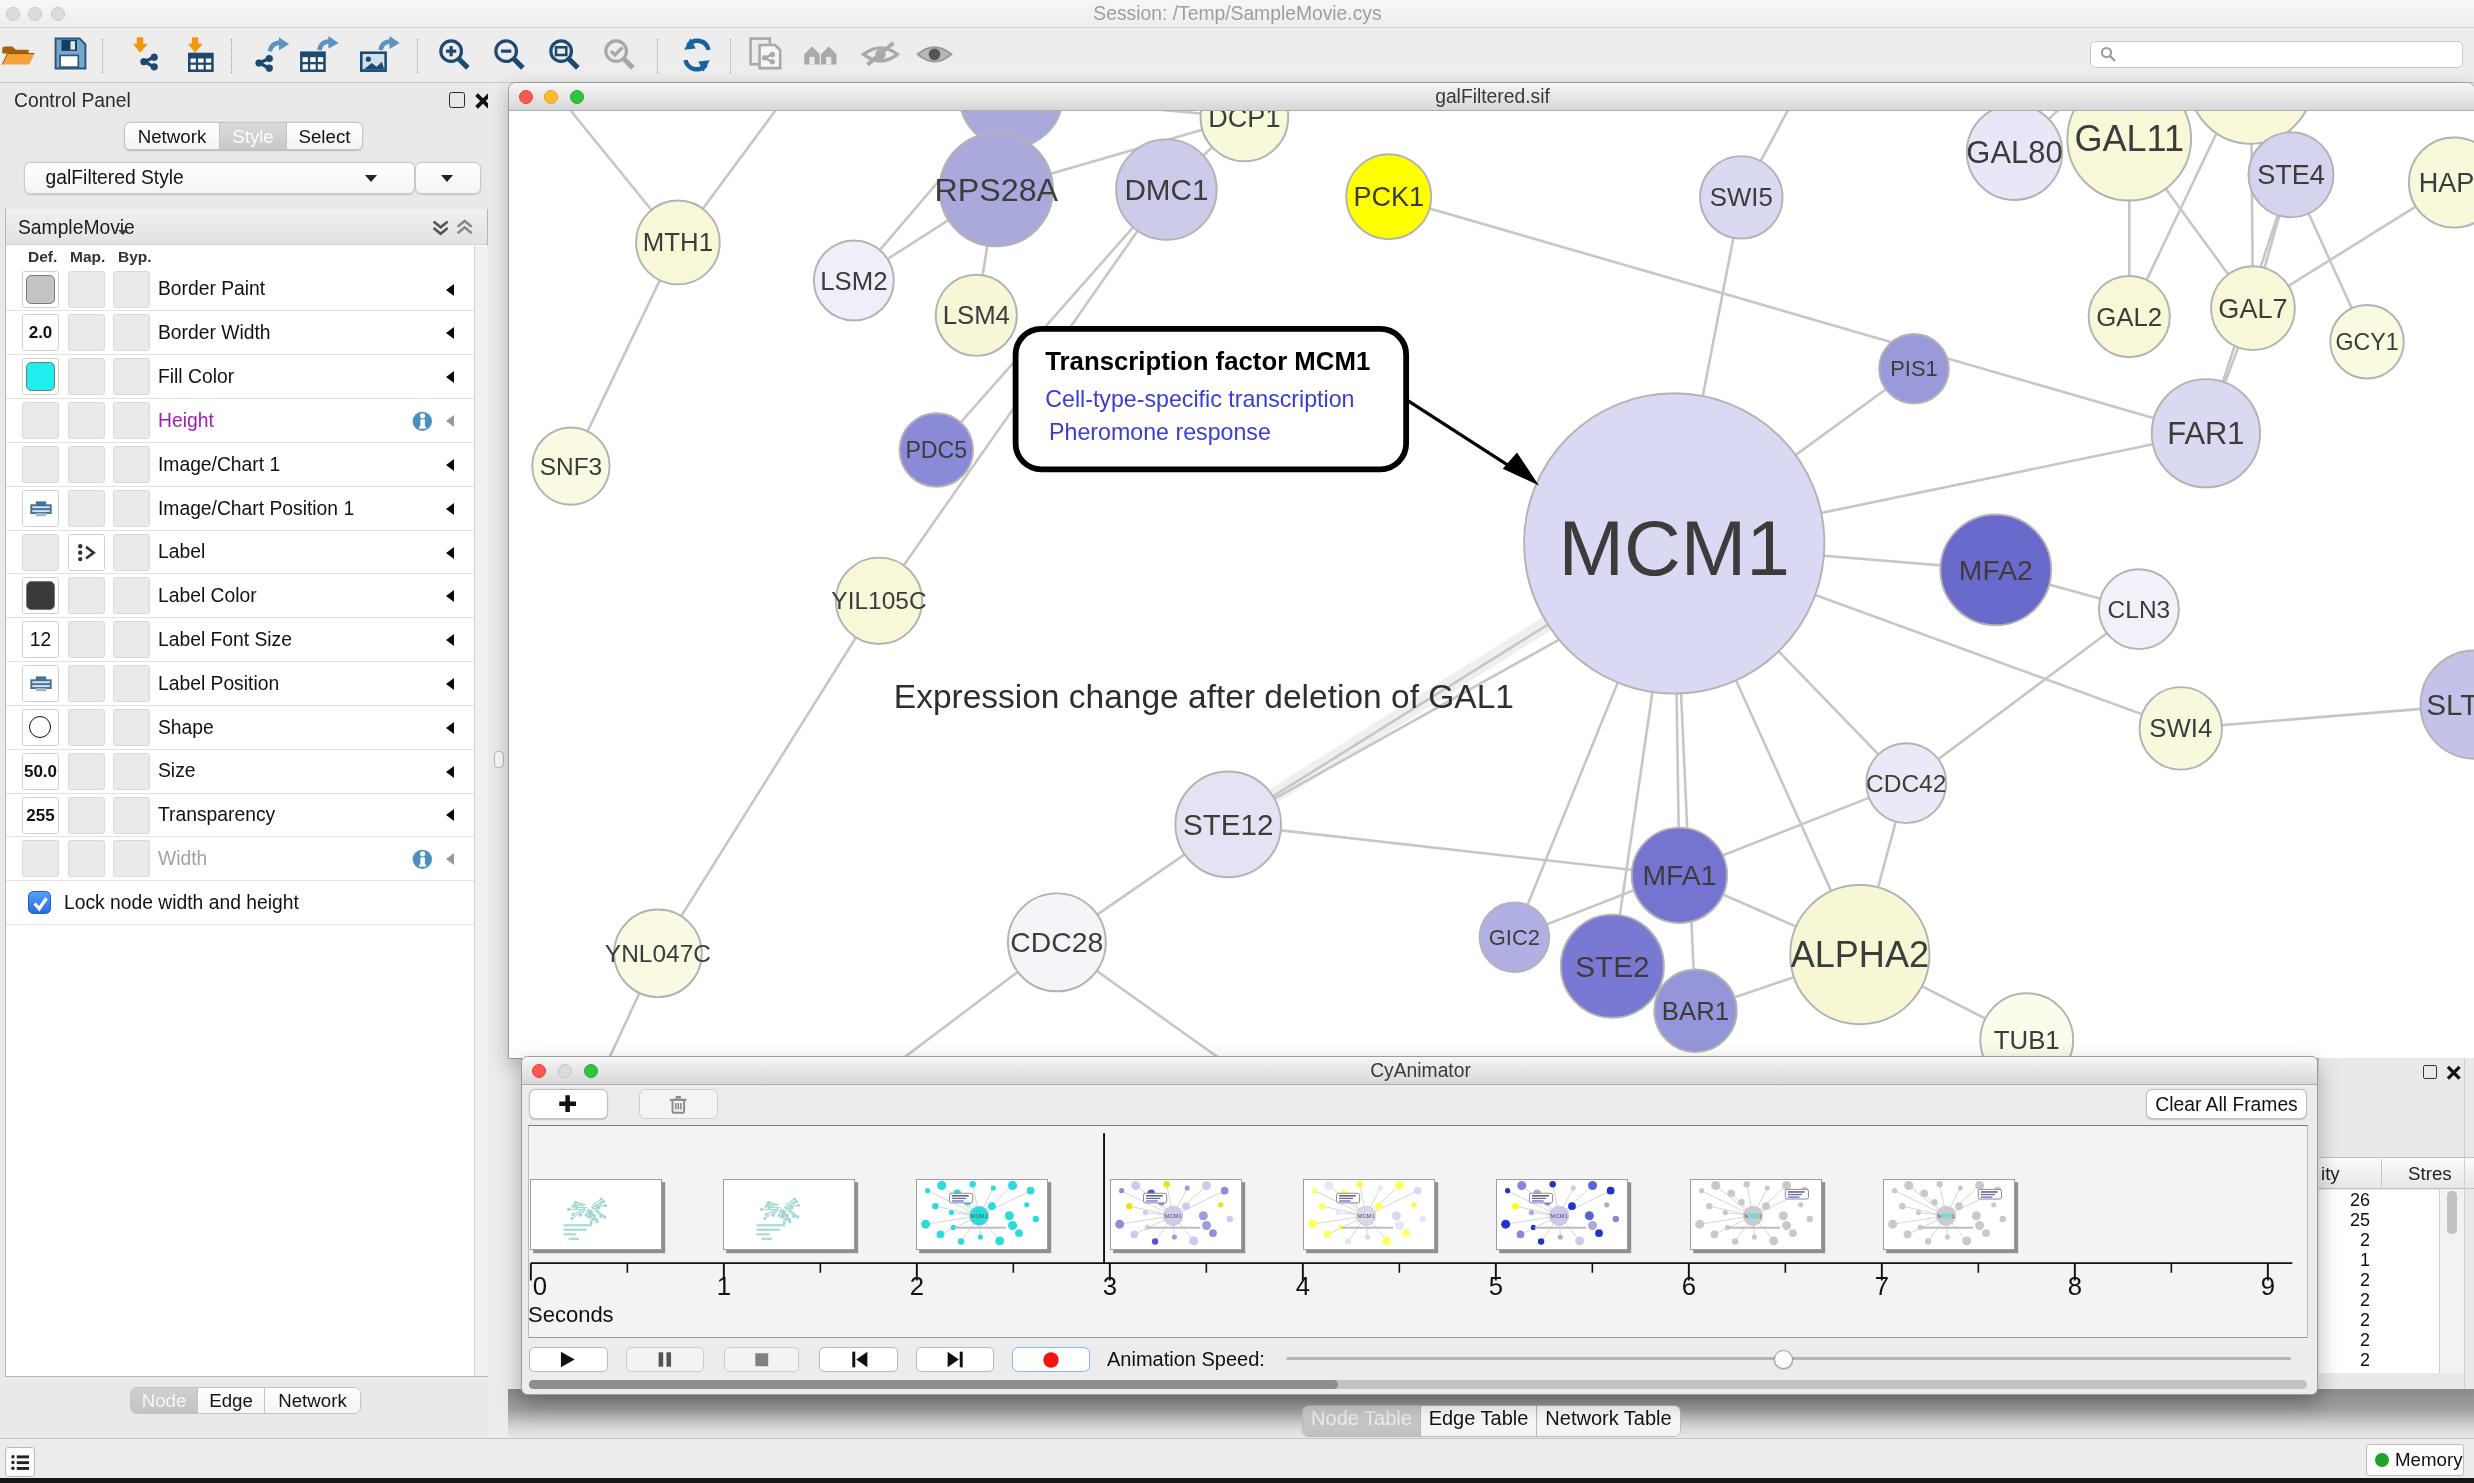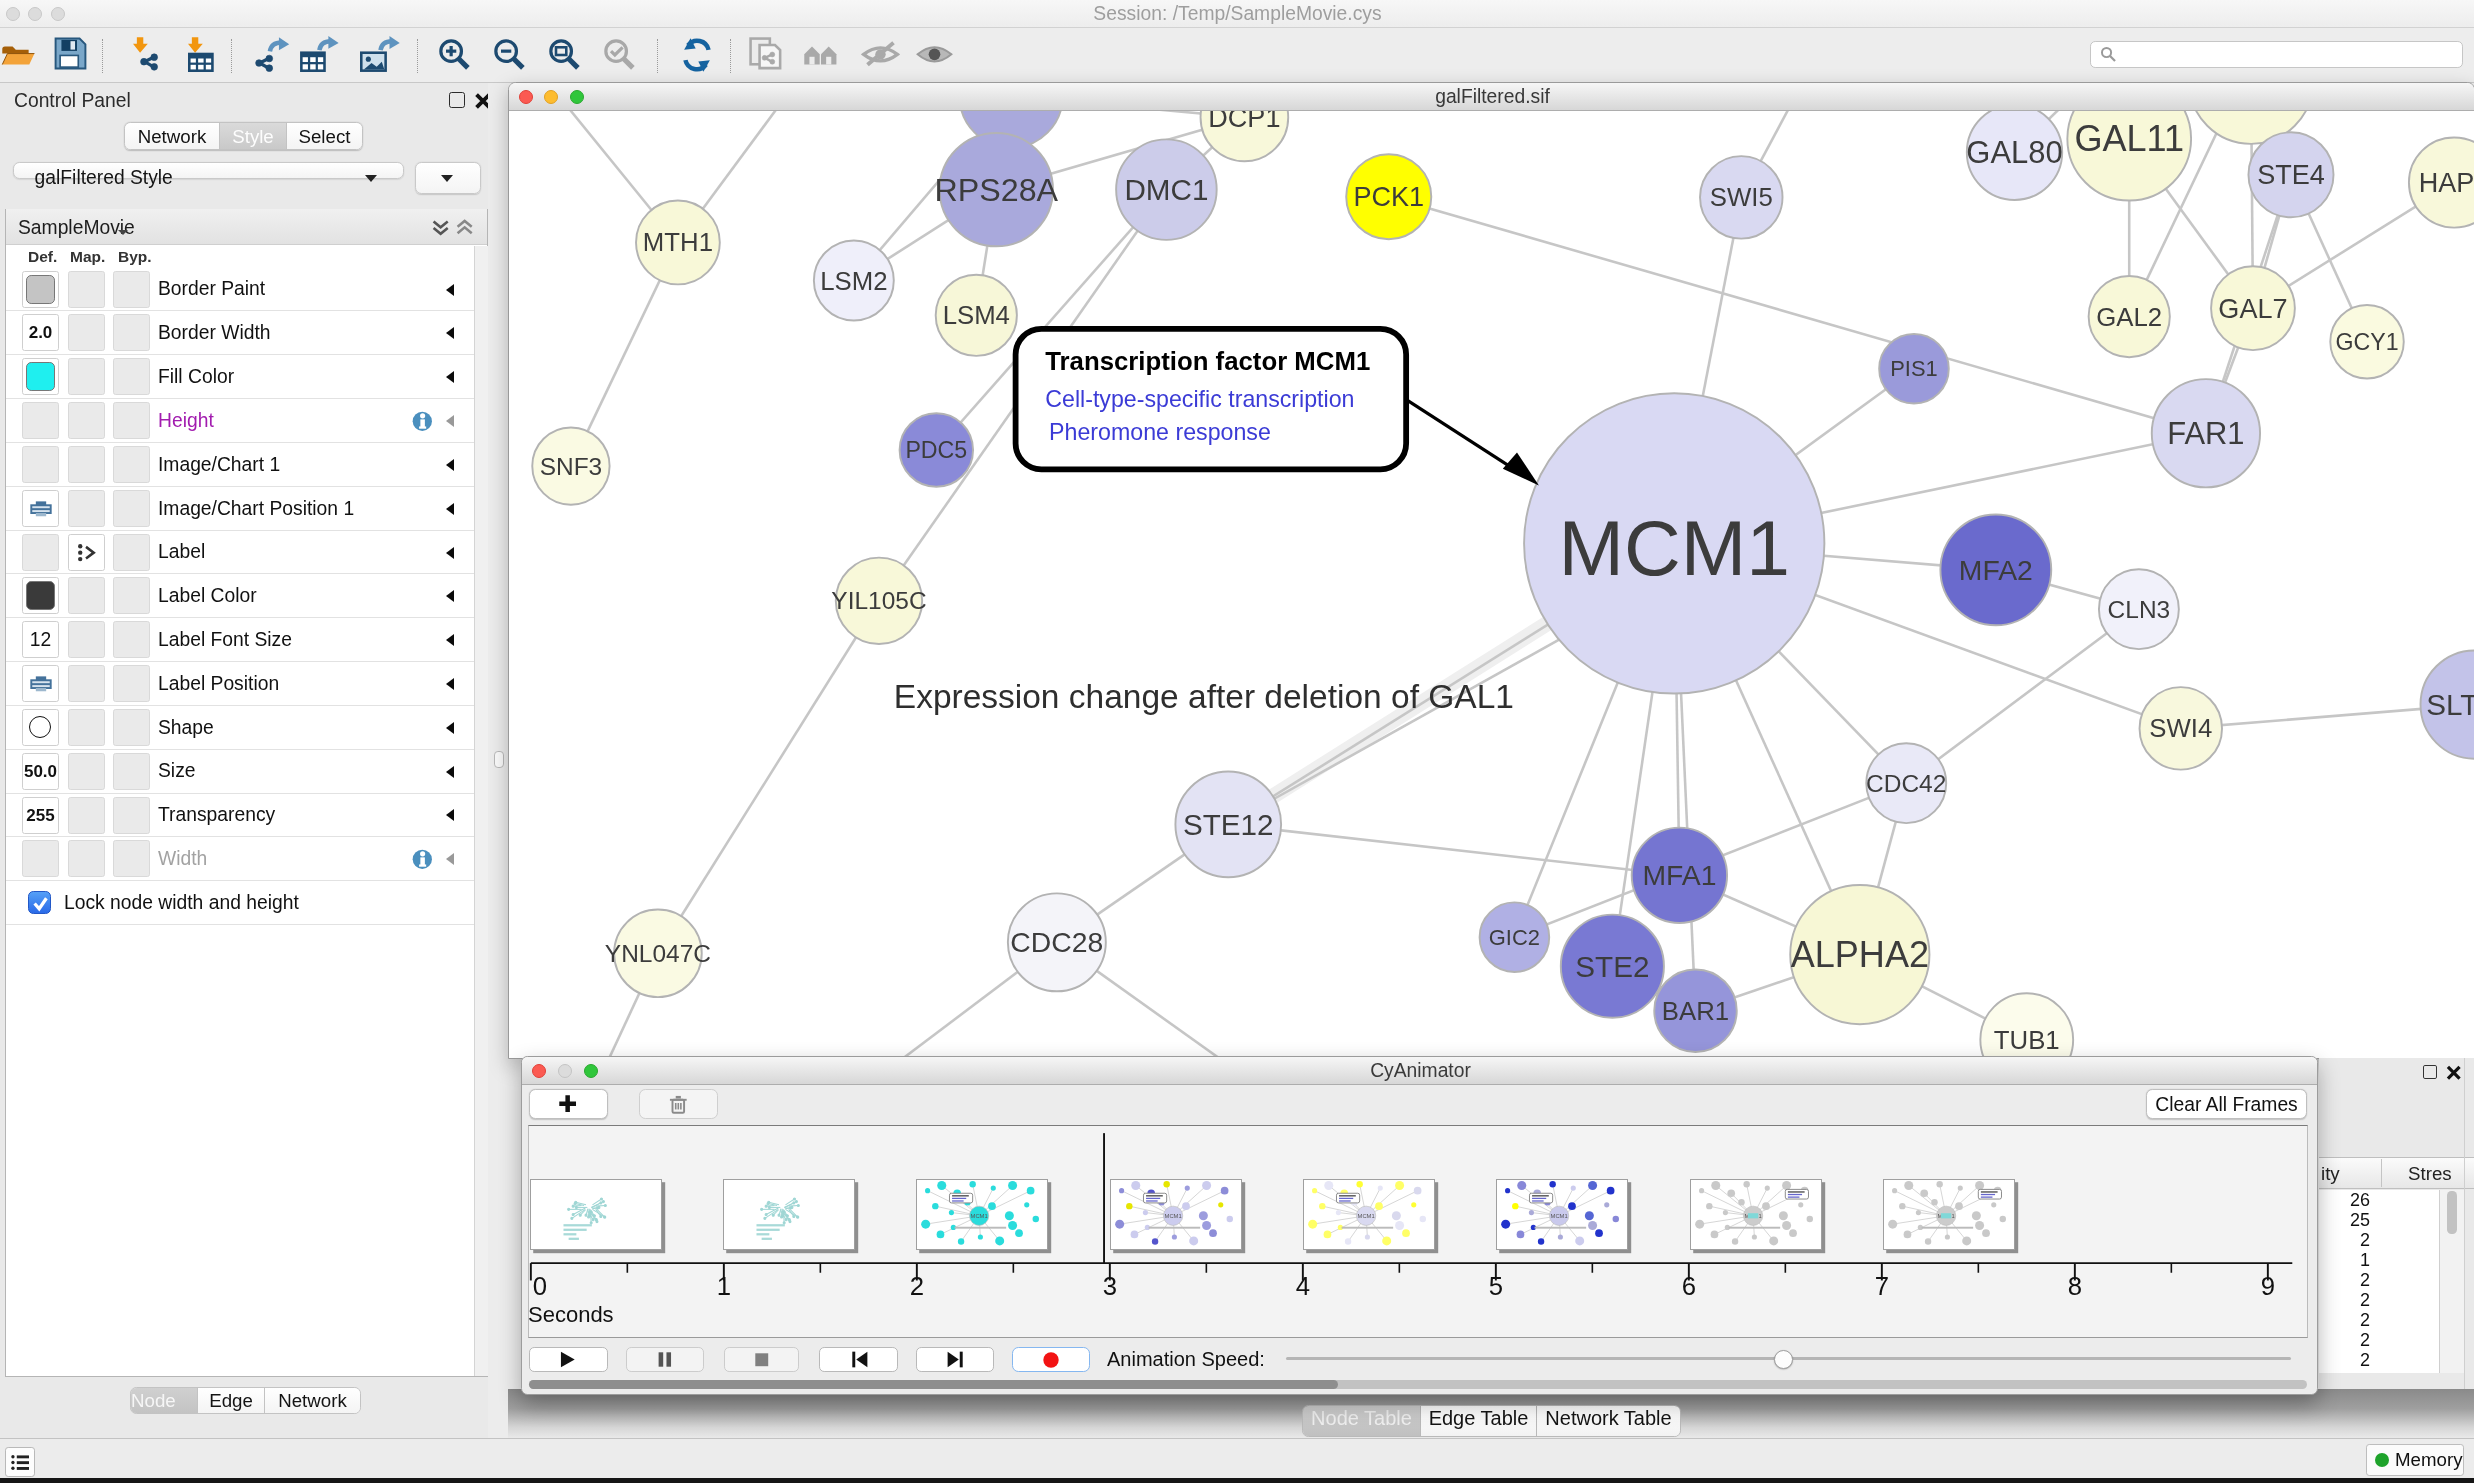--- a/index.html
+++ b/index.html
@@ -161,7 +161,7 @@
  <div style="width:68px;background:linear-gradient(#dadada,#c9c9c9);color:#fdfdfd;text-align:center;line-height:27px;border-left:0.6px solid #c3c3c3;border-right:0.6px solid #c3c3c3;">Style</div>
  <div style="width:75px;background:linear-gradient(#fff,#f4f4f4);color:#141414;text-align:center;line-height:27px;">Select</div>
 </div>
-<div class="abs" style="left:13px;top:162px;width:391px;height:17px;background:linear-gradient(#fff,#f4f4f4);
+<div class="abs" style="left:24px;top:162px;width:391px;height:32px;background:linear-gradient(#fff,#f4f4f4);
  border:0.6px solid #c9c9c9;border-radius:6.4px;box-shadow:0 0.6px 1.3px rgba(0,0,0,0.15);
  font-size:19.3px;color:#141414;line-height:30px;padding-left:20.6px;">galFiltered Style</div>
 <div class="abs" style="left:365px;top:175px;width:0;height:0;border-left:6.4px solid transparent;

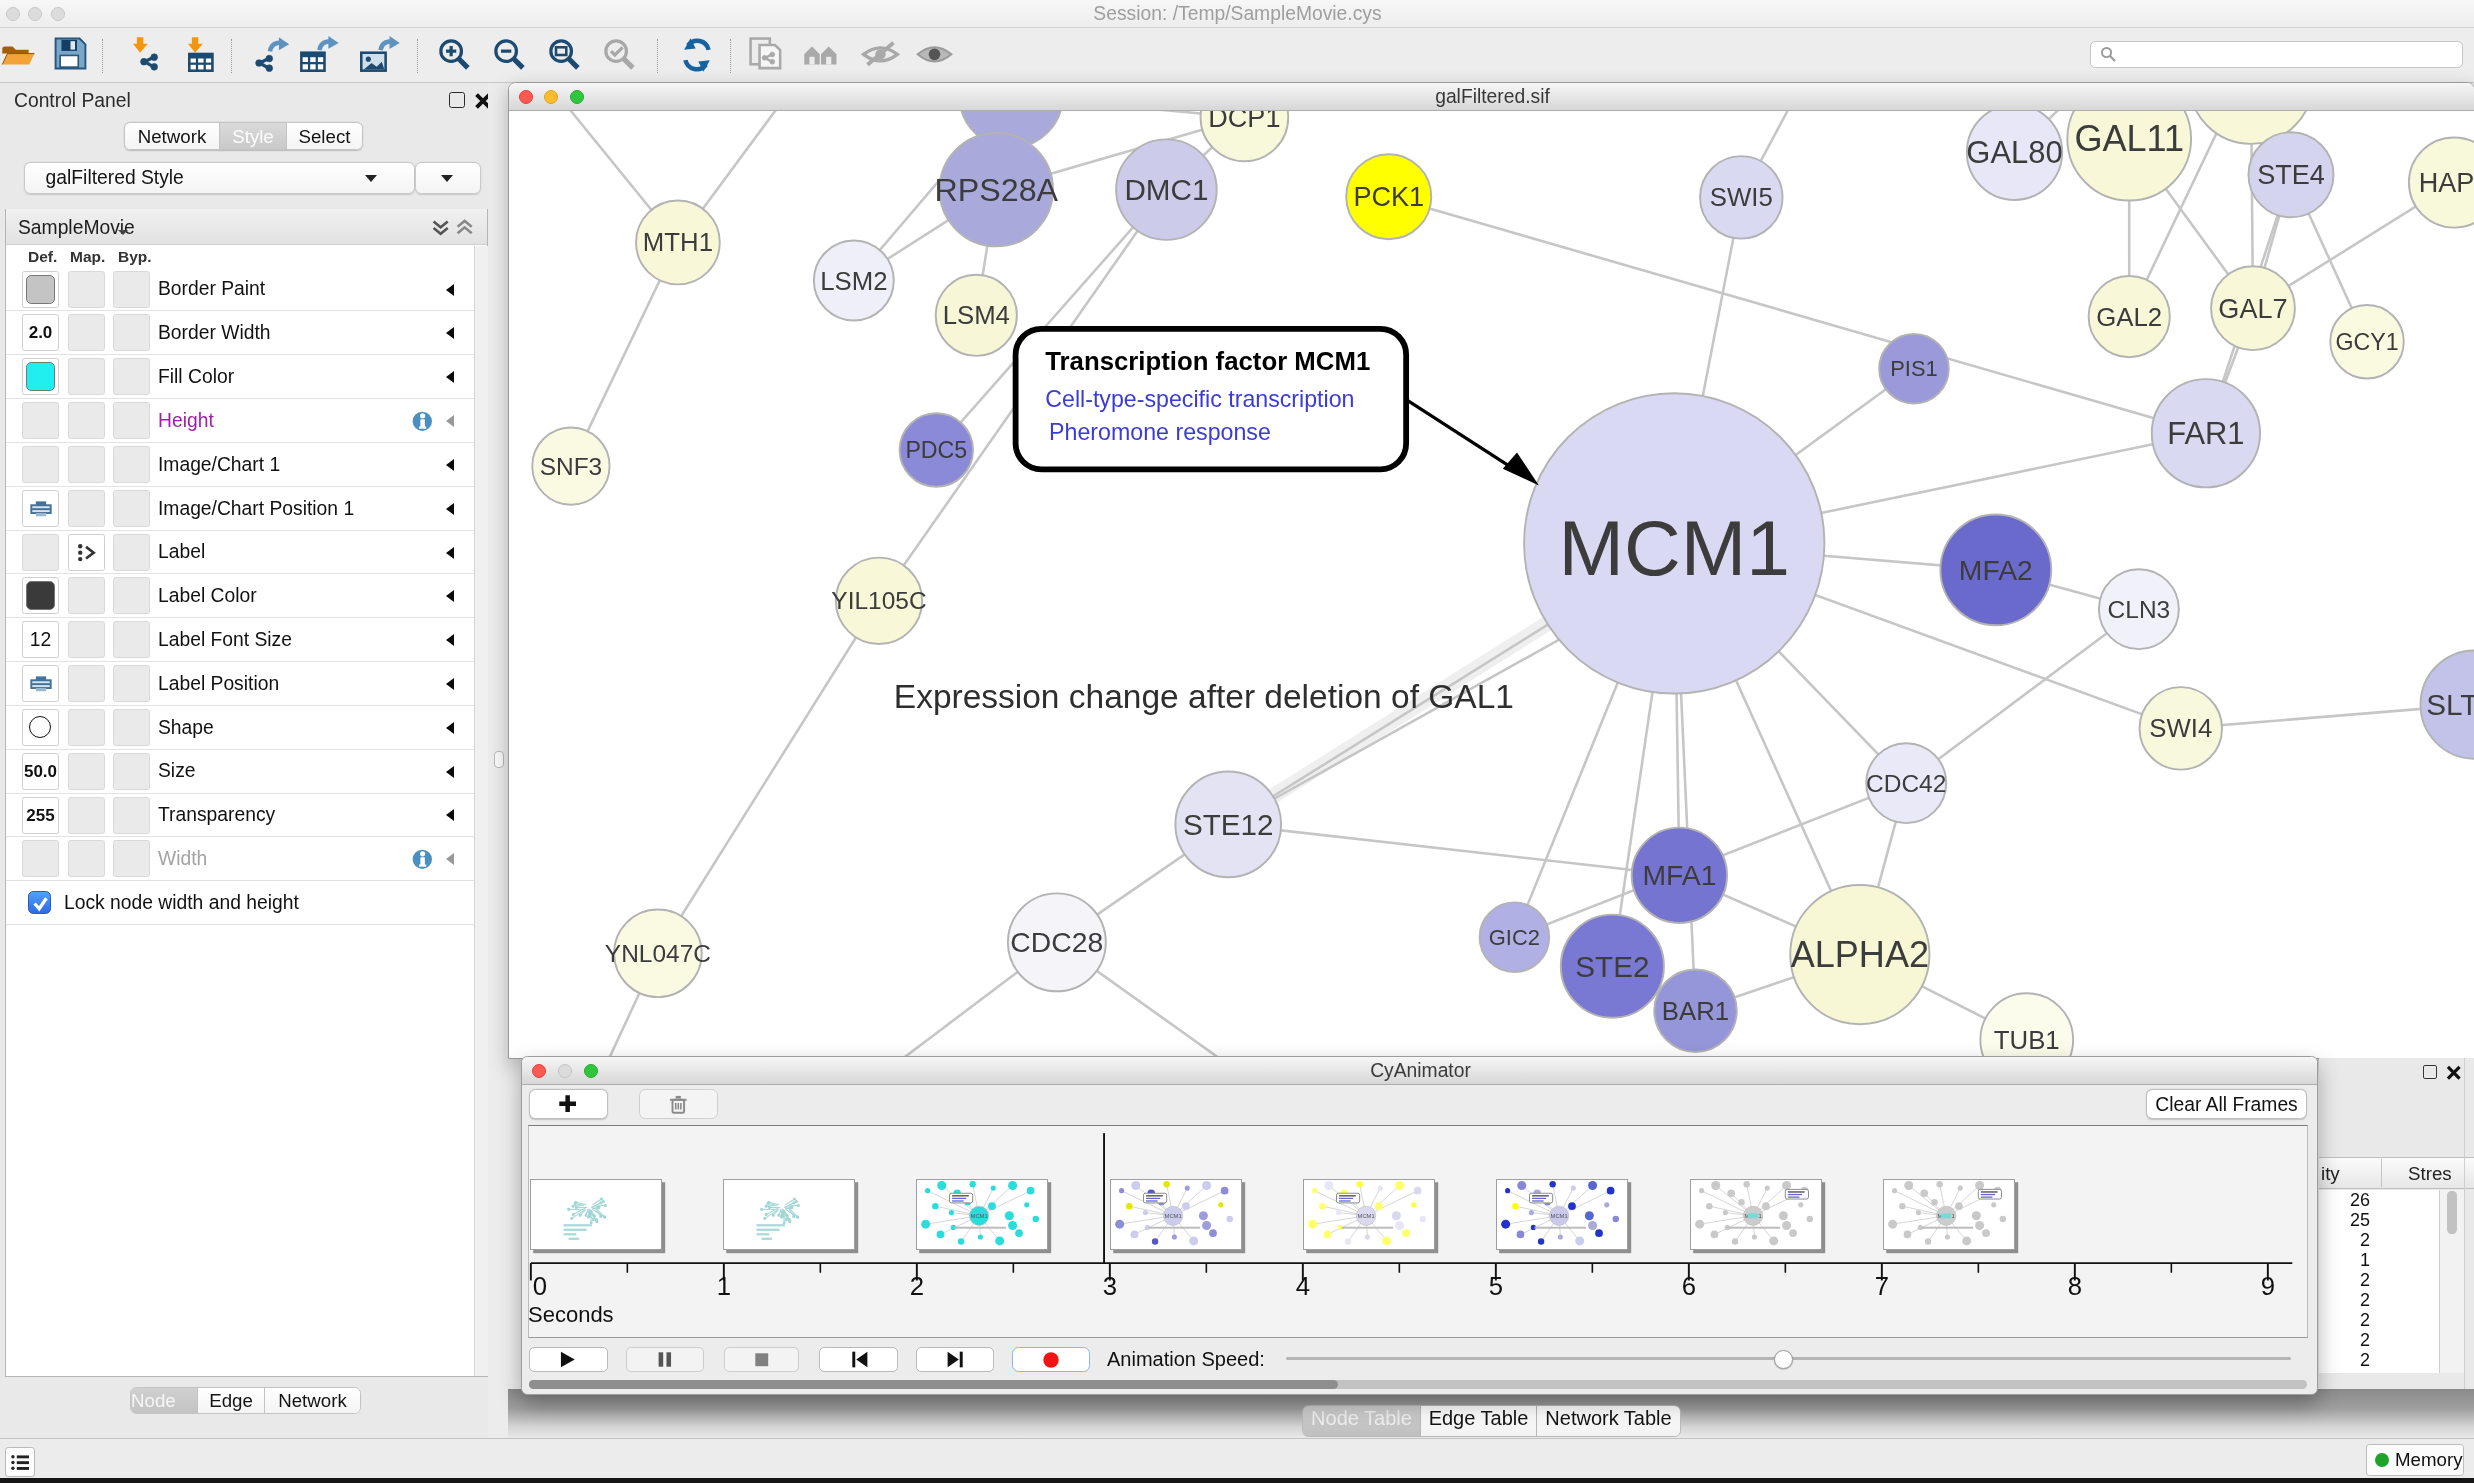--- a/index.html
+++ b/index.html
@@ -319,7 +319,7 @@
 <div class="abs" style="left:494px;top:751px;width:10.3px;height:17px;background:#fafafa;border:0.6px solid #b9b9b9;border-radius:3.9px;"></div>
 <div class="abs" style="left:130px;top:1387px;height:27px;display:flex;border:0.6px solid #c3c3c3;
  border-radius:6.4px;overflow:hidden;font-size:18.7px;">
- <div style="width:66px;background:linear-gradient(#d0d0d0,#c3c3c3);color:#f6f6f6;line-height:26px;">Node</div>
+ <div style="width:66px;background:linear-gradient(#d0d0d0,#c3c3c3);color:#f6f6f6;text-align:center;line-height:26px;">Node</div>
  <div style="width:68px;background:linear-gradient(#fff,#f4f4f4);color:#141414;text-align:center;line-height:26px;border-left:0.6px solid #c3c3c3;border-right:0.6px solid #c3c3c3;">Edge</div>
  <div style="width:95px;background:linear-gradient(#fff,#f4f4f4);color:#141414;text-align:center;line-height:26px;">Network</div>
 </div>

